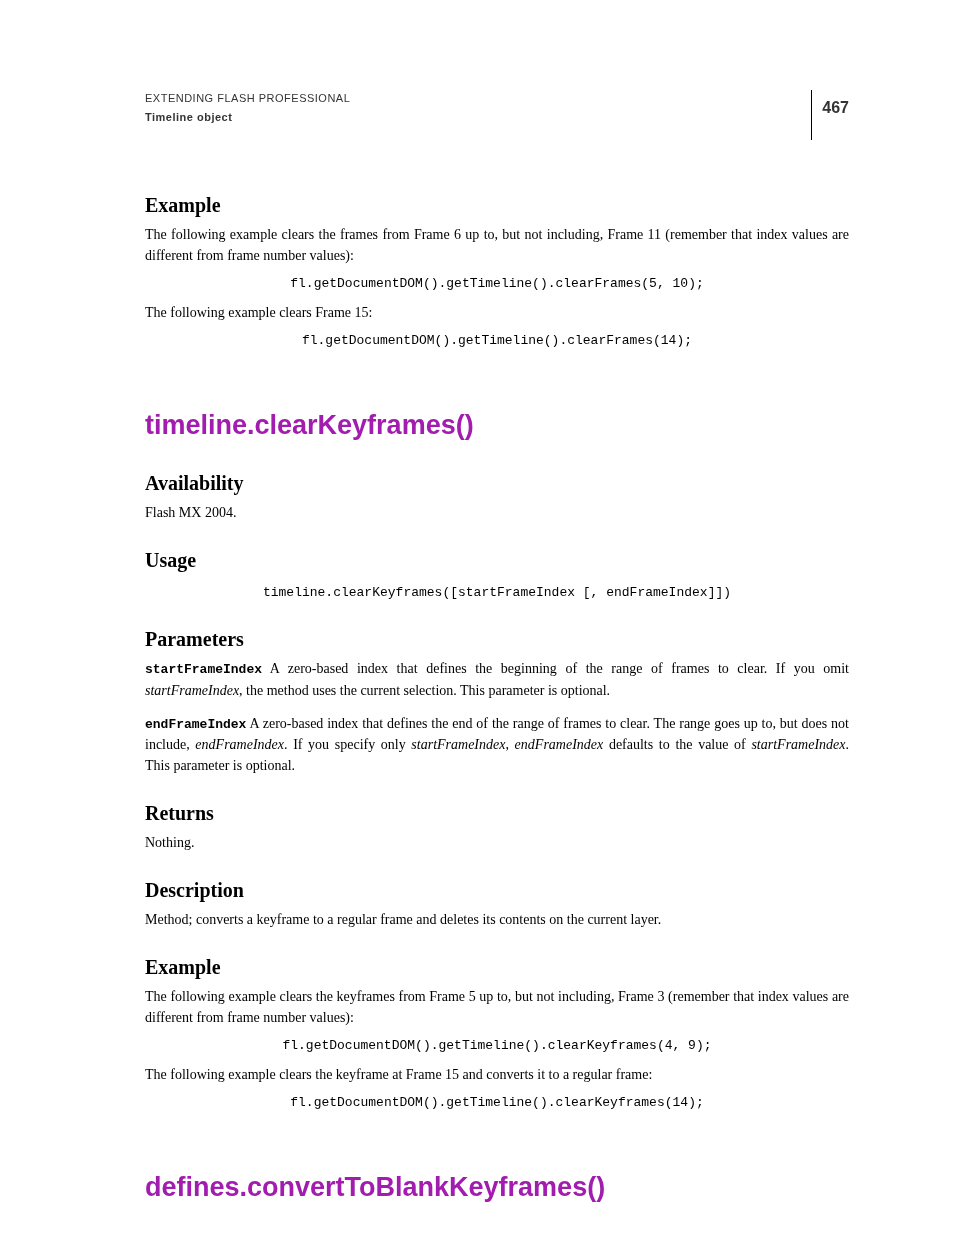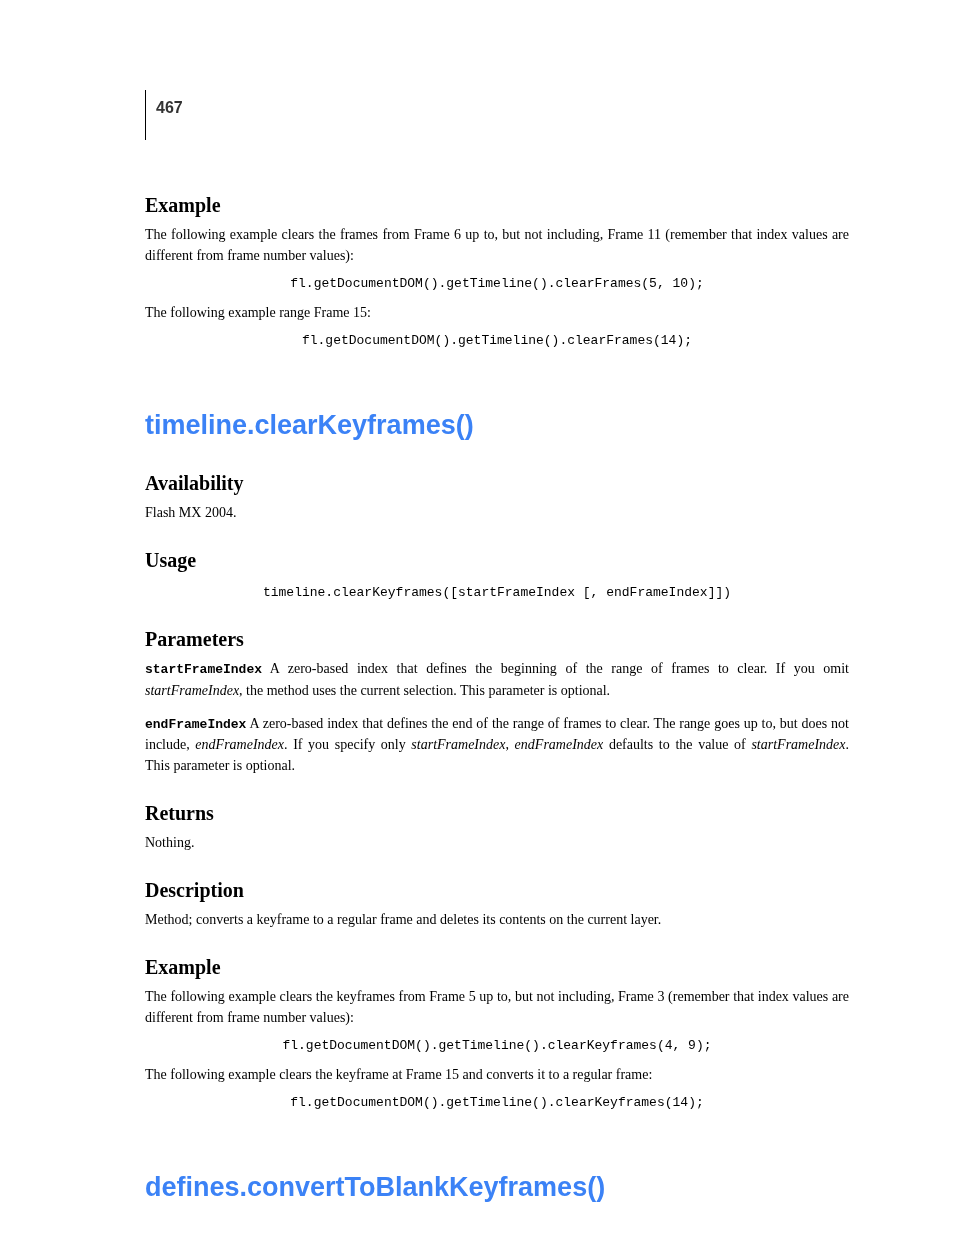--- a/index.html
+++ b/index.html
@@ -70,6 +70,10 @@
 <body>
 
 <div class="header-row">
+  <div class="header-left">
+    <div class="header-title">EXTENDING FLASH PROFESSIONAL</div>
+    <div class="header-sub">Timeline object</div>
+  </div>
   <div class="page-num-box">467</div>
 </div>
 

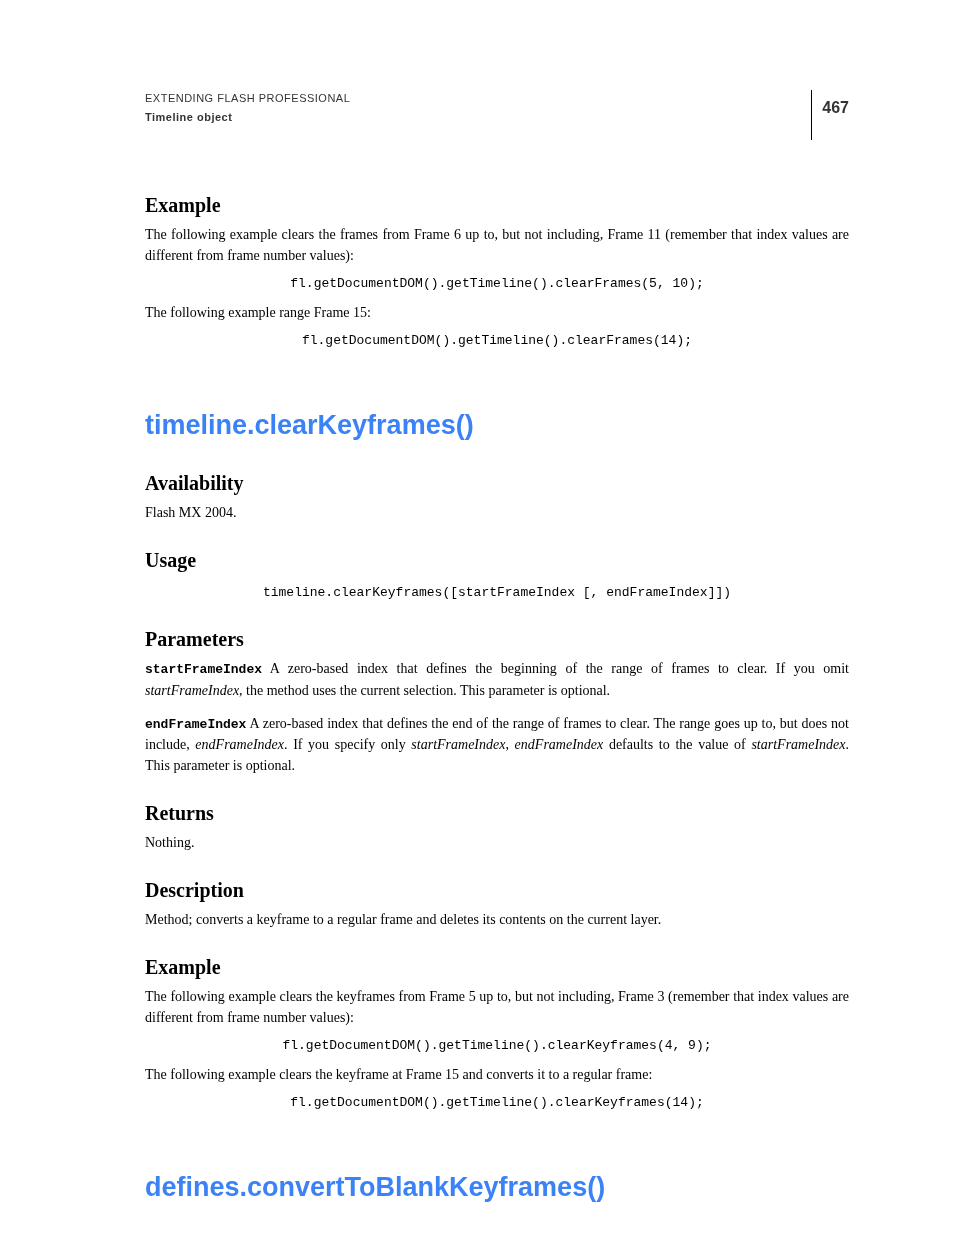--- a/index.html
+++ b/index.html
@@ -80,7 +80,7 @@
 <div class="section-hdr">Example</div>
 <p class="body-p">The following example clears the frames from Frame 6 up to, but not including, Frame 11 (remember that index values are different from frame number values):</p>
 <div class="code">fl.getDocumentDOM().getTimeline().clearFrames(5, 10);</div>
-<p class="body-p">The following example range Frame 15:</p>
+<p class="body-p">The following example clears Frame 15:</p>
 <div class="code">fl.getDocumentDOM().getTimeline().clearFrames(14);</div>
 
 <h1 class="method-title">timeline.clearKeyframes()</h1>

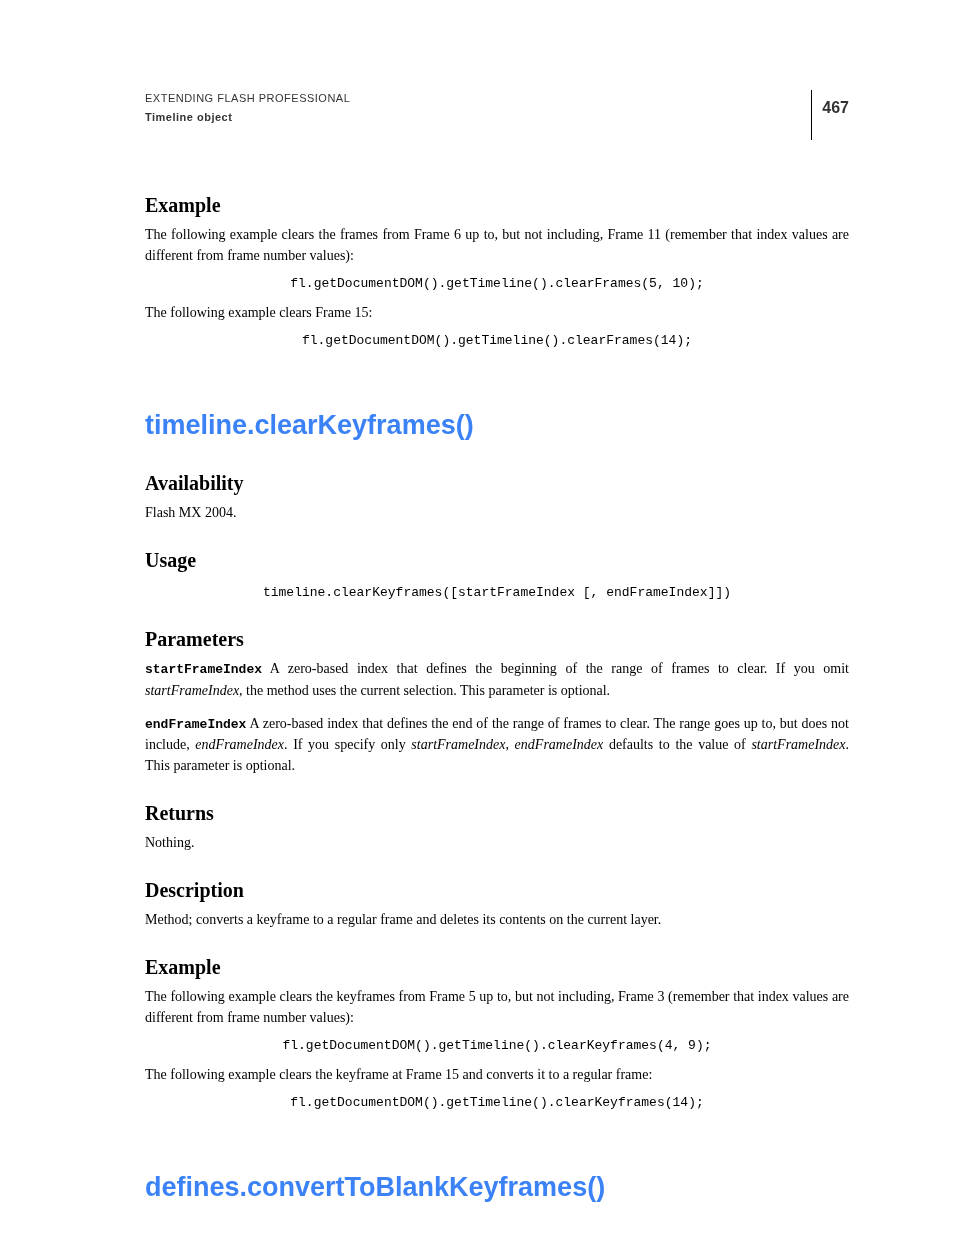--- a/index.html
+++ b/index.html
@@ -60,7 +60,7 @@
     font-size: 27px;
     margin-top: 55px;
     margin-bottom: 20px;
-    color: #3b82f6;
+    color: #a21caf;
   }
   .param-block { margin-bottom: 12px; text-align: justify; }
   .param-name { font-family: 'Courier New', monospace; font-size: 13px; font-weight: 700; }

